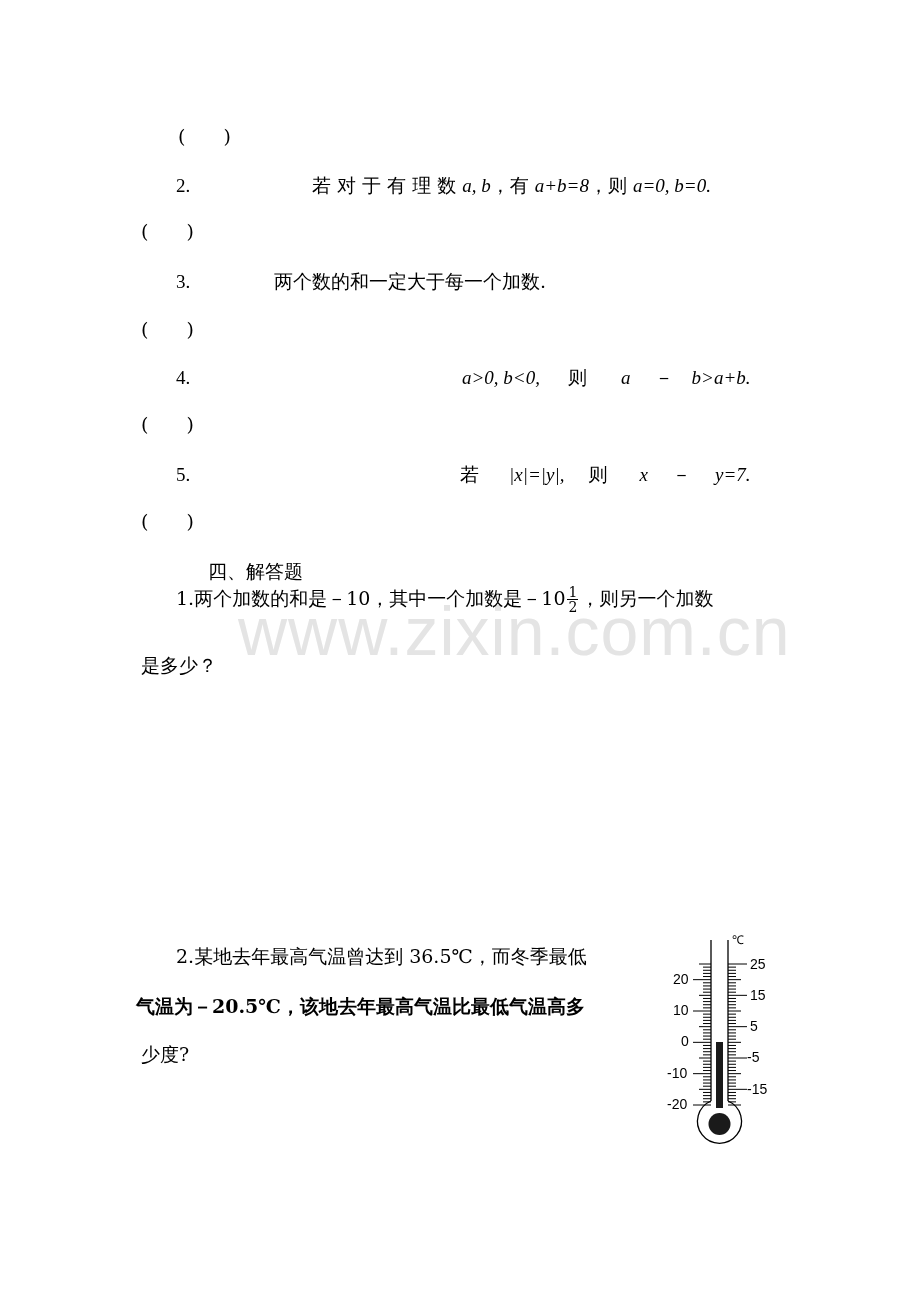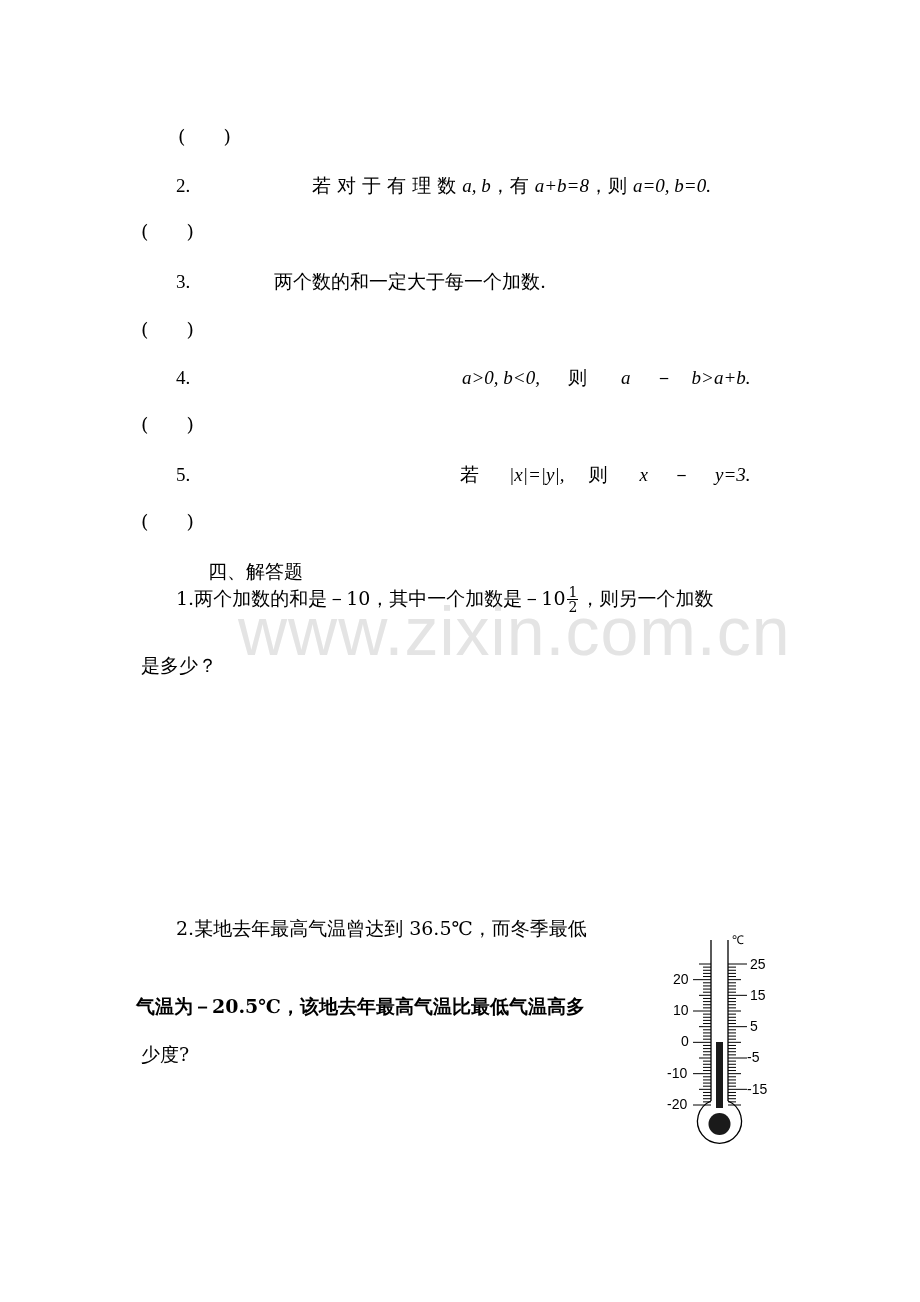--- a/index.html
+++ b/index.html
@@ -55,7 +55,7 @@
     <span style="margin-left:18px;">则</span>
     <span class="it" style="margin-left:26px;">x</span>
     <span style="margin-left:18px;">－</span>
-    <span class="it" style="margin-left:18px;">y=3.</span>
+    <span class="it" style="margin-left:18px;">y=7.</span>
   </div>
   <div class="line" style="left:141px;top:509px;">(　　)</div>
 

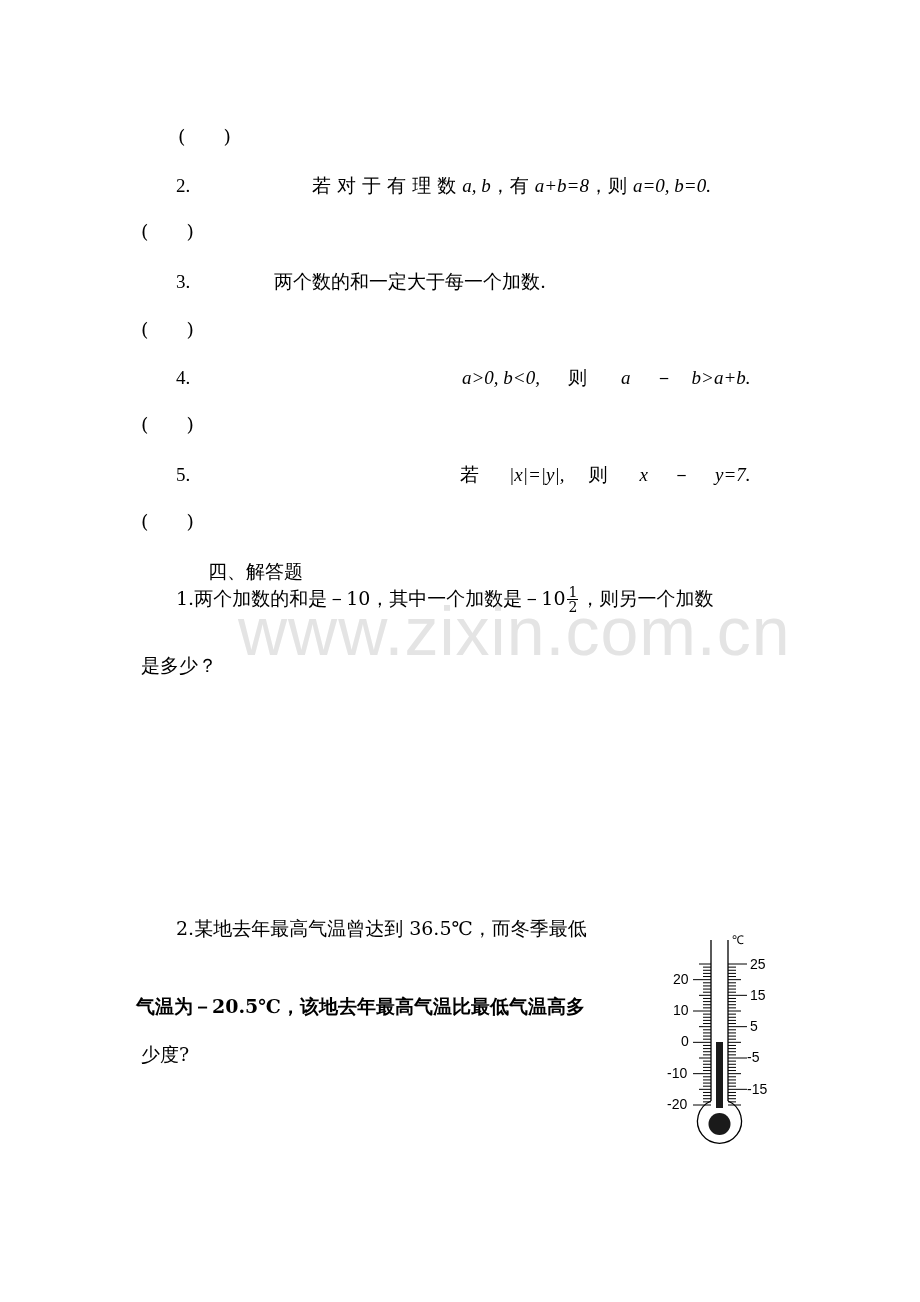--- a/index.html
+++ b/index.html
@@ -66,7 +66,7 @@
   </div>
   <div class="line" style="left:141px;top:653px;">是多少？</div>
 
-  <div class="line" style="left:176px;top:916px;">2.某地去年最高气温曾达到 36.5℃，而冬季最低</div>
+  <div class="line" style="left:176px;top:944px;">2.某地去年最高气温曾达到 36.5℃，而冬季最低</div>
   <div class="line" style="left:136px;top:994px;font-weight:bold;">气温为－20.5℃，该地去年最高气温比最低气温高多</div>
   <div class="line" style="left:141px;top:1042px;">少度?</div>
 

